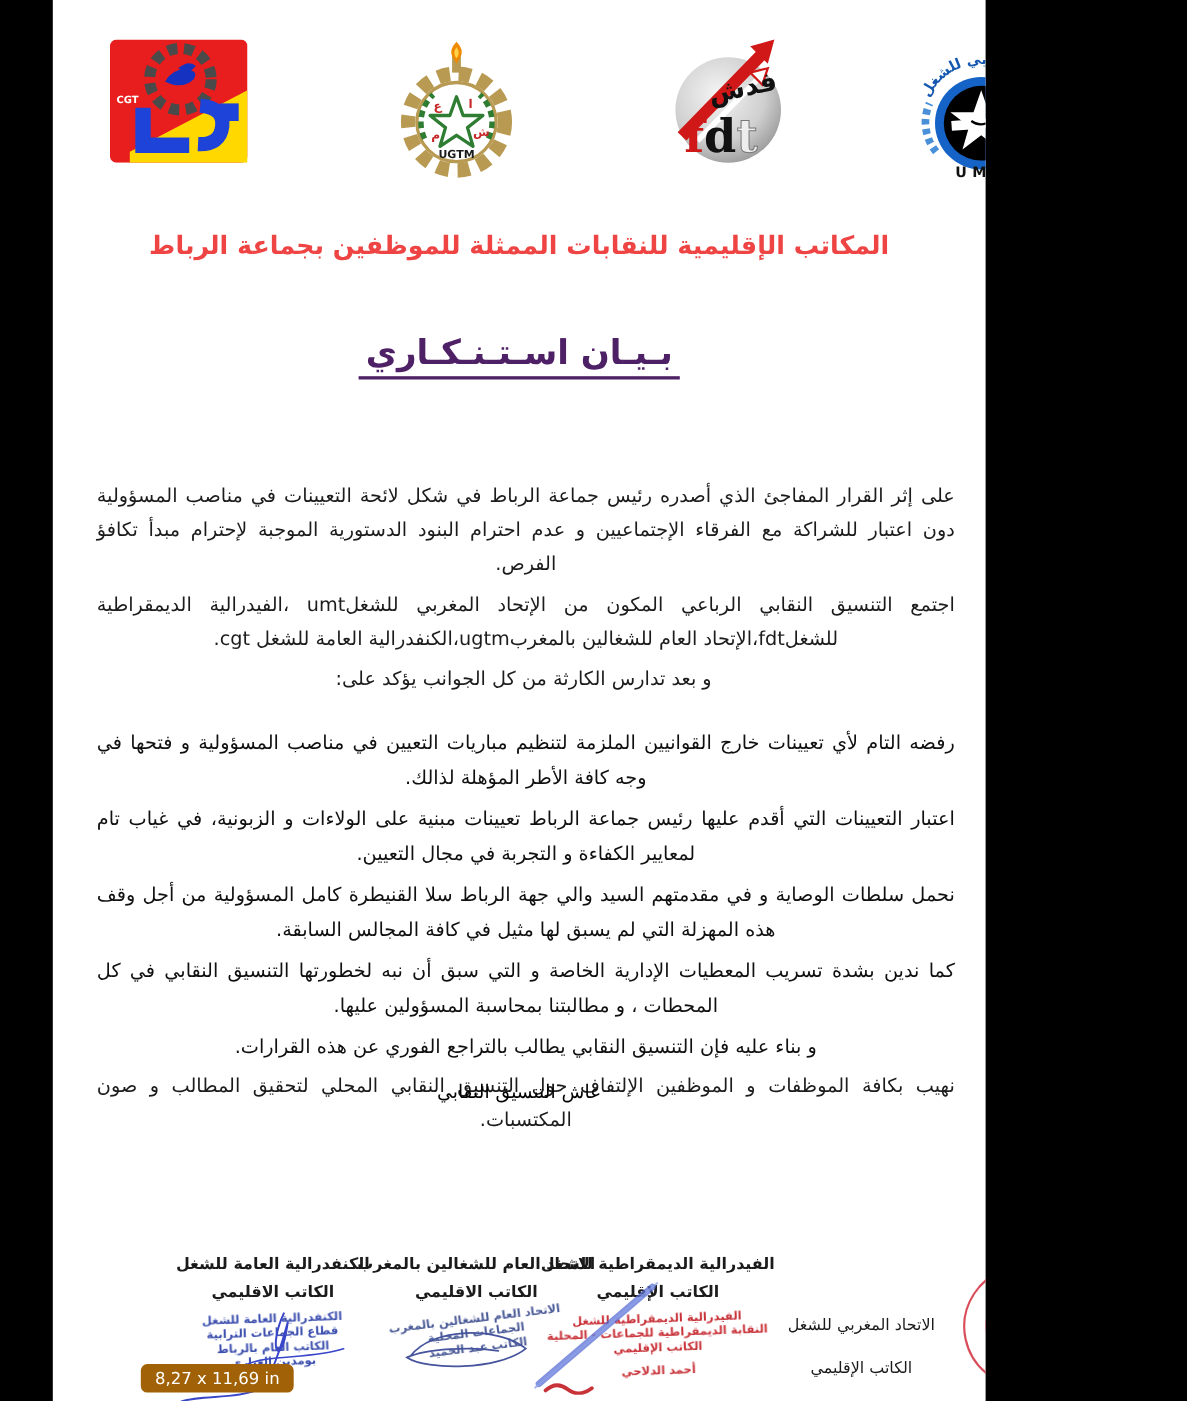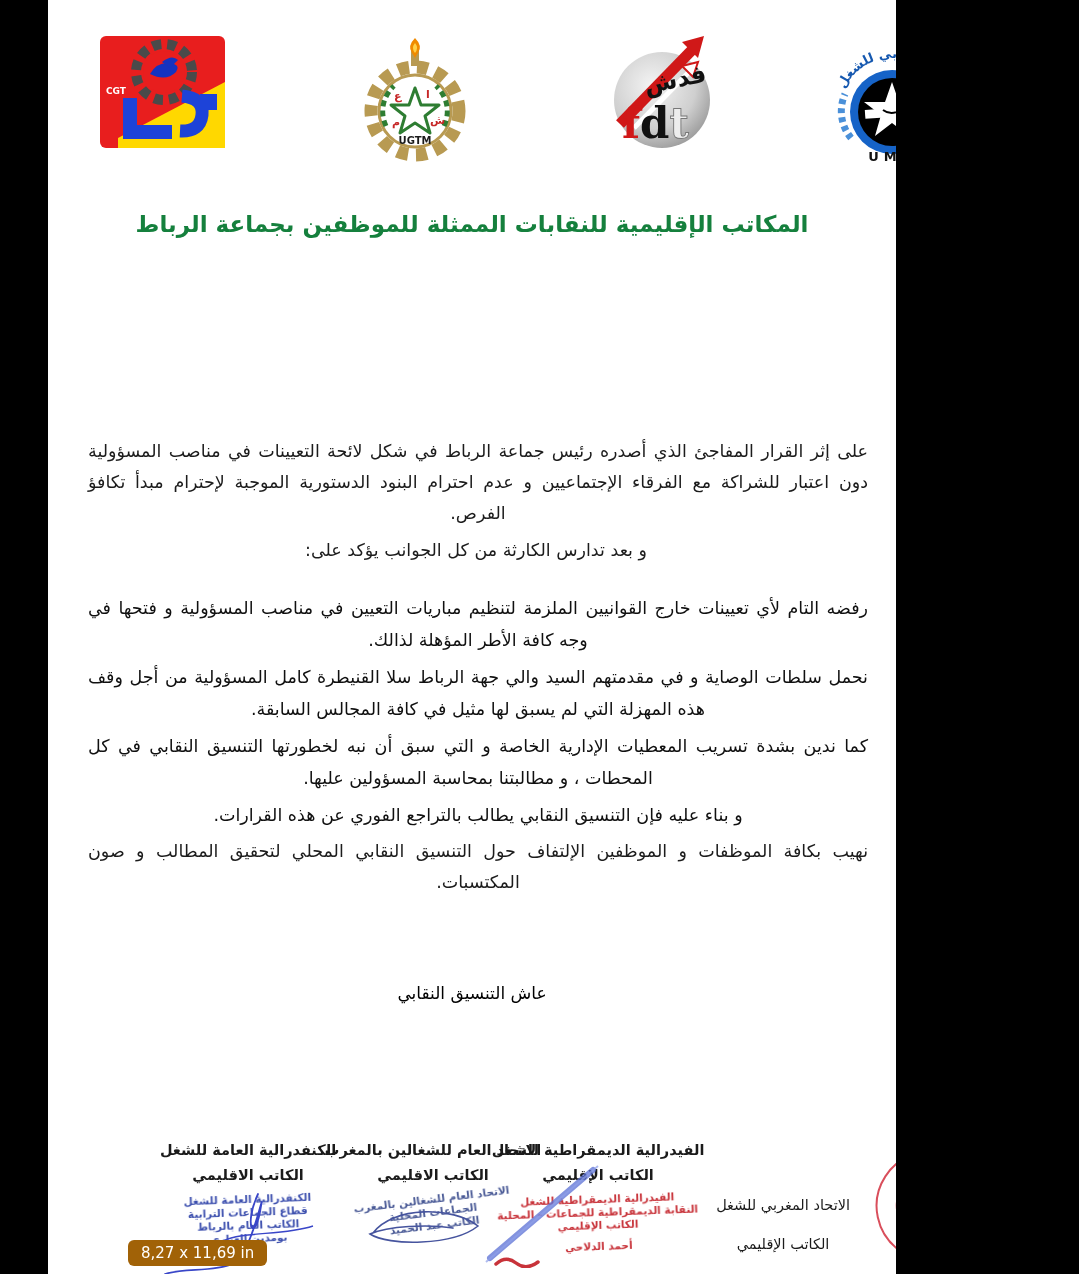--- a/index.html
+++ b/index.html
@@ -22,7 +22,7 @@
   .doc-title{
     position:absolute;top:196px;left:0;right:0;
     text-align:center;direction:rtl;
-    font-size:23px;font-weight:700;color:#15803d;
+    font-size:23px;font-weight:700;color:#ef4444;
     letter-spacing:0.5px;
   }
   .doc-subtitle-wrap{

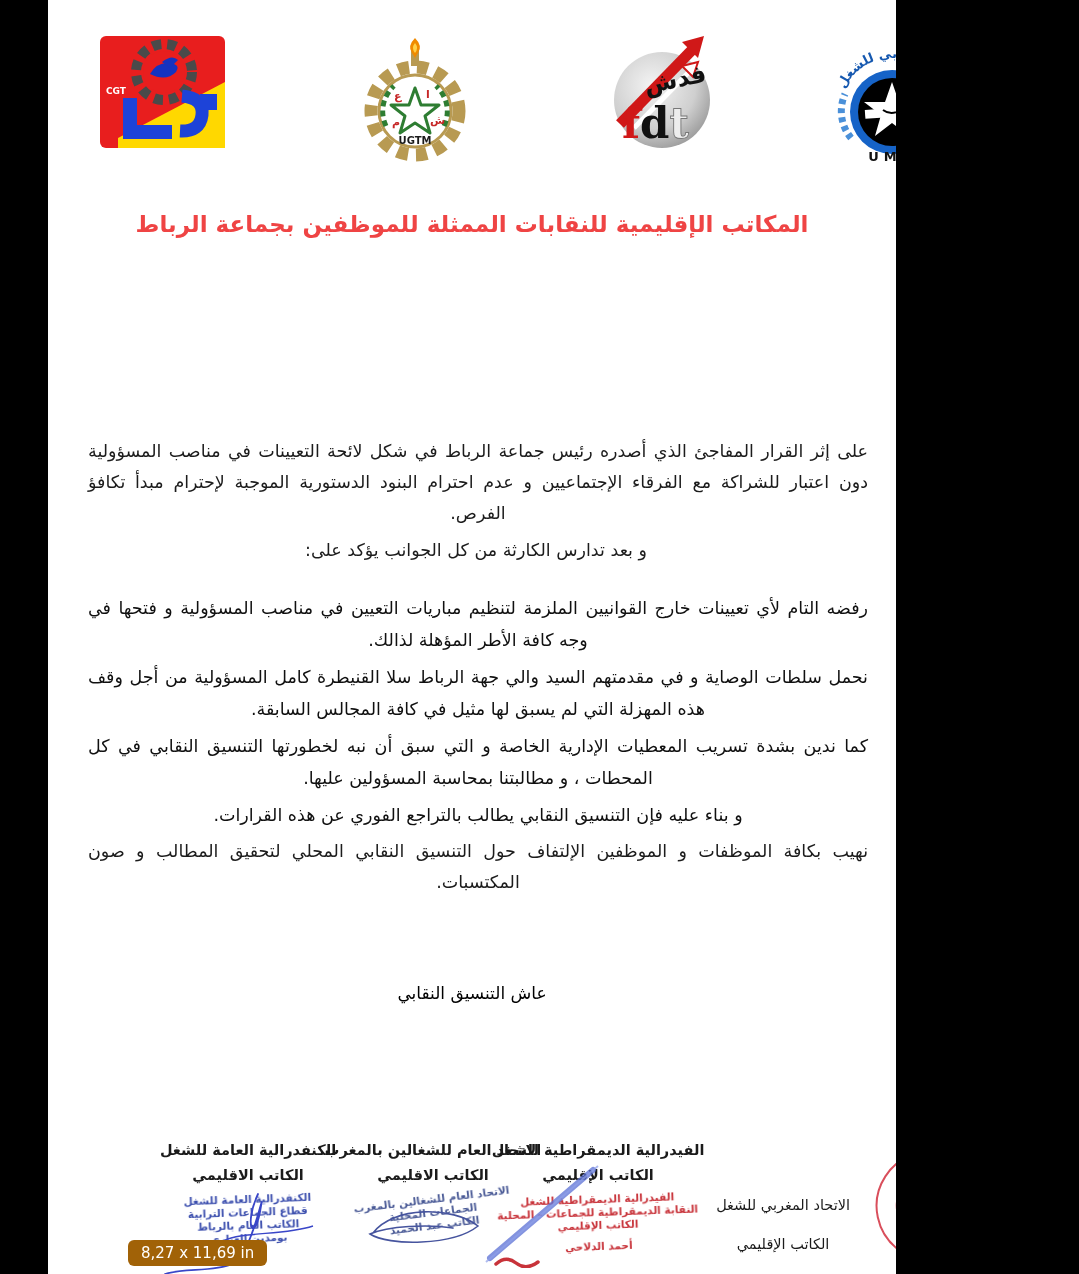--- a/index.html
+++ b/index.html
@@ -147,6 +147,9 @@
 
   <h1 class="doc-title">المكاتب الإقليمية للنقابات الممثلة للموظفين بجماعة الرباط</h1>
 
+  <div class="doc-subtitle-wrap">
+    <span class="doc-subtitle">بـيـان اسـتـنـكـاري</span>
+  </div>
 
   <div class="body-text">
     <p class="para">على إثر القرار المفاجئ الذي أصدره رئيس جماعة الرباط في شكل لائحة التعيينات في مناصب المسؤولية دون اعتبار للشراكة مع الفرقاء الإجتماعيين و عدم احترام البنود الدستورية الموجبة لإحترام مبدأ تكافؤ الفرص.</p>

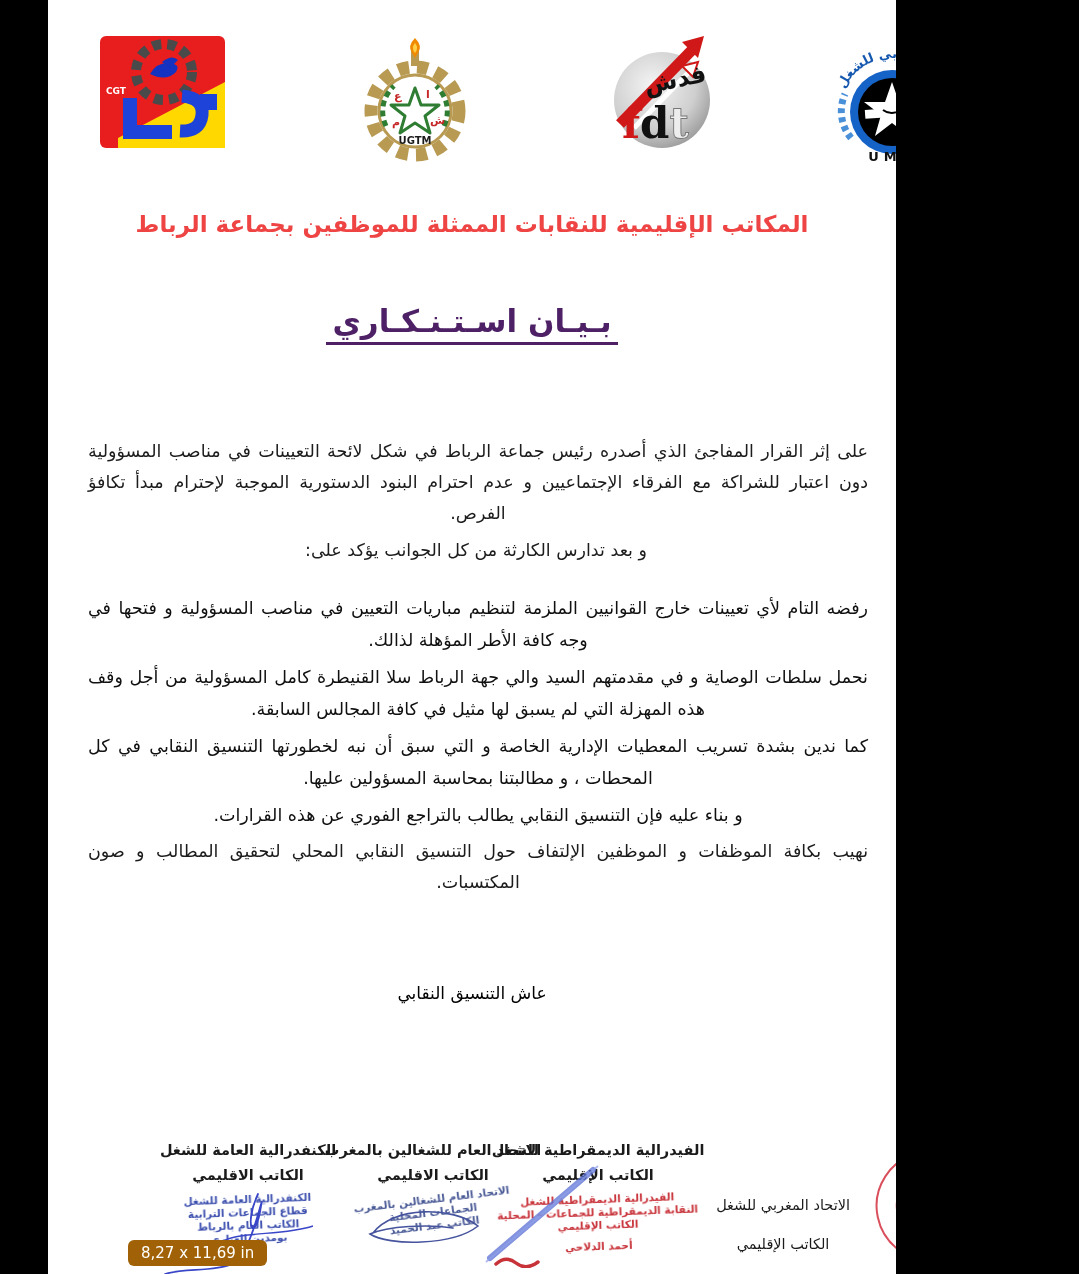--- a/index.html
+++ b/index.html
@@ -153,6 +153,7 @@
 
   <div class="body-text">
     <p class="para">على إثر القرار المفاجئ الذي أصدره رئيس جماعة الرباط في شكل لائحة التعيينات في مناصب المسؤولية دون اعتبار للشراكة مع الفرقاء الإجتماعيين و عدم احترام البنود الدستورية الموجبة لإحترام مبدأ تكافؤ الفرص.</p>
+    <p class="para">اجتمع التنسيق النقابي الرباعي المكون من الإتحاد المغربي للشغلumt ،الفيدرالية الديمقراطية للشغلfdt،الإتحاد العام للشغالين بالمغربugtm،الكنفدرالية العامة للشغل cgt.</p>
     <p class="para center">و بعد تدارس الكارثة من كل الجوانب يؤكد على:</p>
     <p class="para bold">رفضه التام لأي تعيينات خارج القوانيين الملزمة لتنظيم مباريات التعيين في مناصب المسؤولية و فتحها في وجه كافة  الأطر المؤهلة لذالك.</p>
     <p class="para bold">نحمل سلطات الوصاية و في مقدمتهم السيد والي جهة الرباط سلا القنيطرة كامل المسؤولية من أجل وقف هذه المهزلة التي لم يسبق لها مثيل في كافة المجالس السابقة.</p>

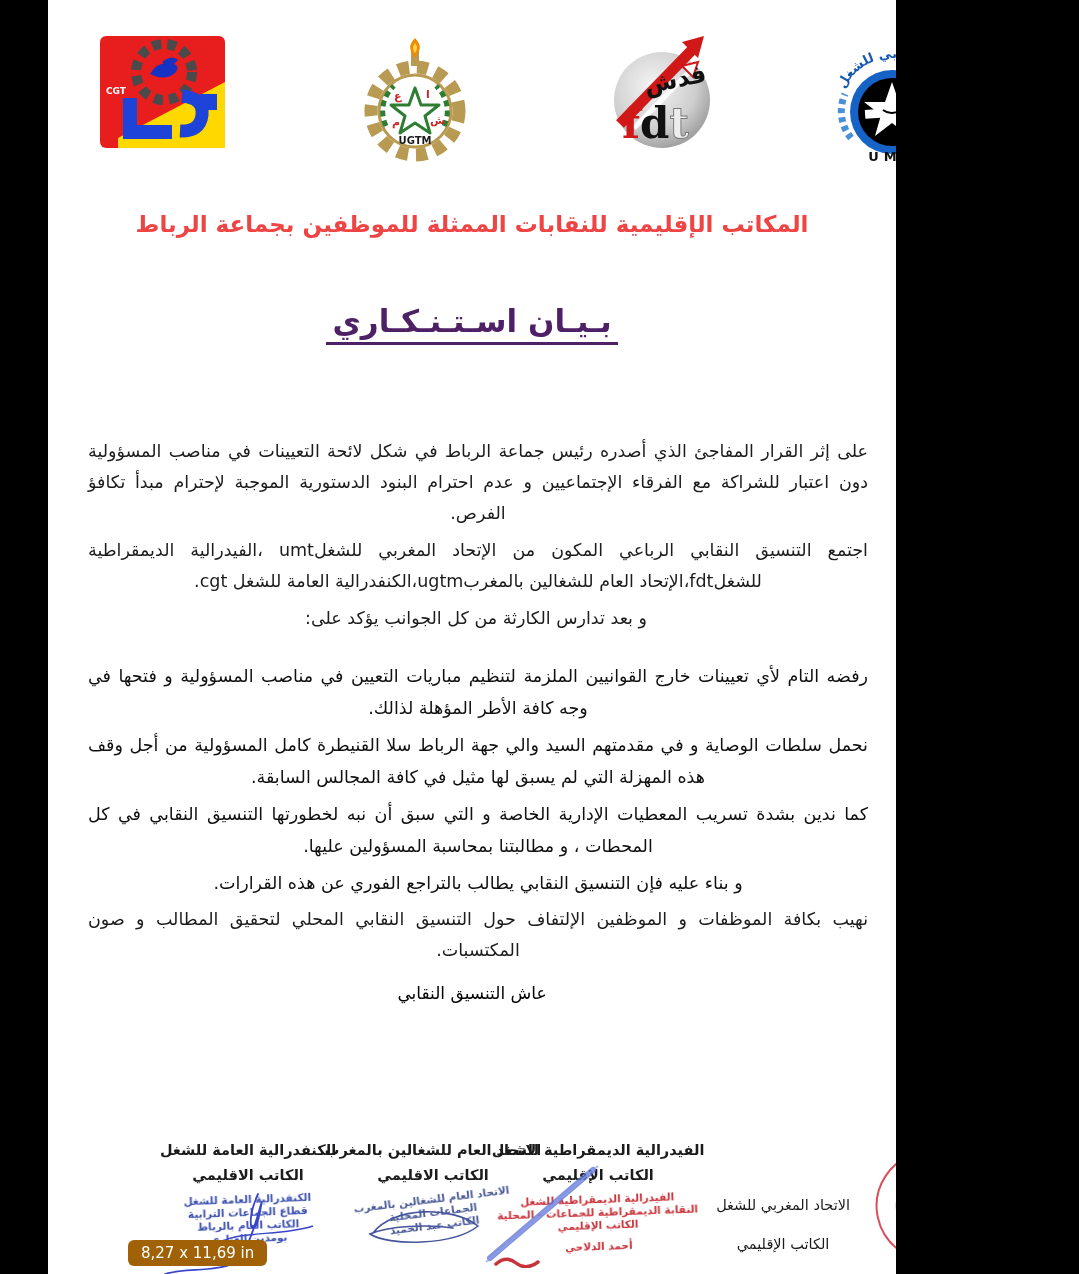--- a/index.html
+++ b/index.html
@@ -156,6 +156,7 @@
     <p class="para">اجتمع التنسيق النقابي الرباعي المكون من الإتحاد المغربي للشغلumt ،الفيدرالية الديمقراطية للشغلfdt،الإتحاد العام للشغالين بالمغربugtm،الكنفدرالية العامة للشغل cgt.</p>
     <p class="para center">و بعد تدارس الكارثة من كل الجوانب يؤكد على:</p>
     <p class="para bold">رفضه التام لأي تعيينات خارج القوانيين الملزمة لتنظيم مباريات التعيين في مناصب المسؤولية و فتحها في وجه كافة  الأطر المؤهلة لذالك.</p>
+    <p class="para bold">اعتبار التعيينات التي أقدم عليها رئيس جماعة الرباط تعيينات مبنية على الولاءات و الزبونية، في غياب تام لمعايير الكفاءة و التجربة في مجال التعيين.</p>
     <p class="para bold">نحمل سلطات الوصاية و في مقدمتهم السيد والي جهة الرباط سلا القنيطرة كامل المسؤولية من أجل وقف هذه المهزلة التي لم يسبق لها مثيل في كافة المجالس السابقة.</p>
     <p class="para bold">كما ندين بشدة تسريب المعطيات الإدارية الخاصة و التي سبق أن نبه لخطورتها التنسيق النقابي في كل المحطات ، و مطالبتنا بمحاسبة المسؤولين عليها.</p>
     <p class="para bold">و بناء عليه فإن التنسيق النقابي يطالب بالتراجع الفوري عن هذه القرارات.</p>

